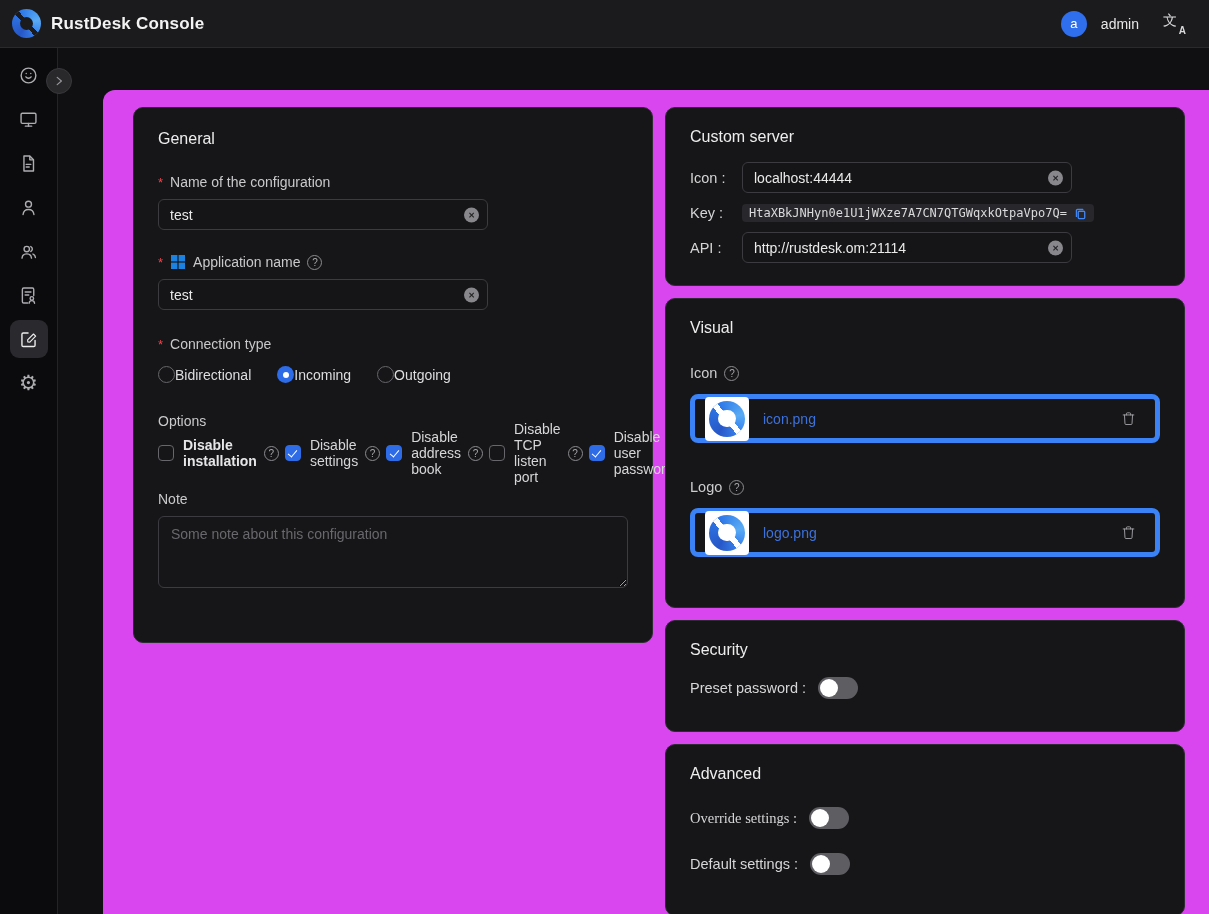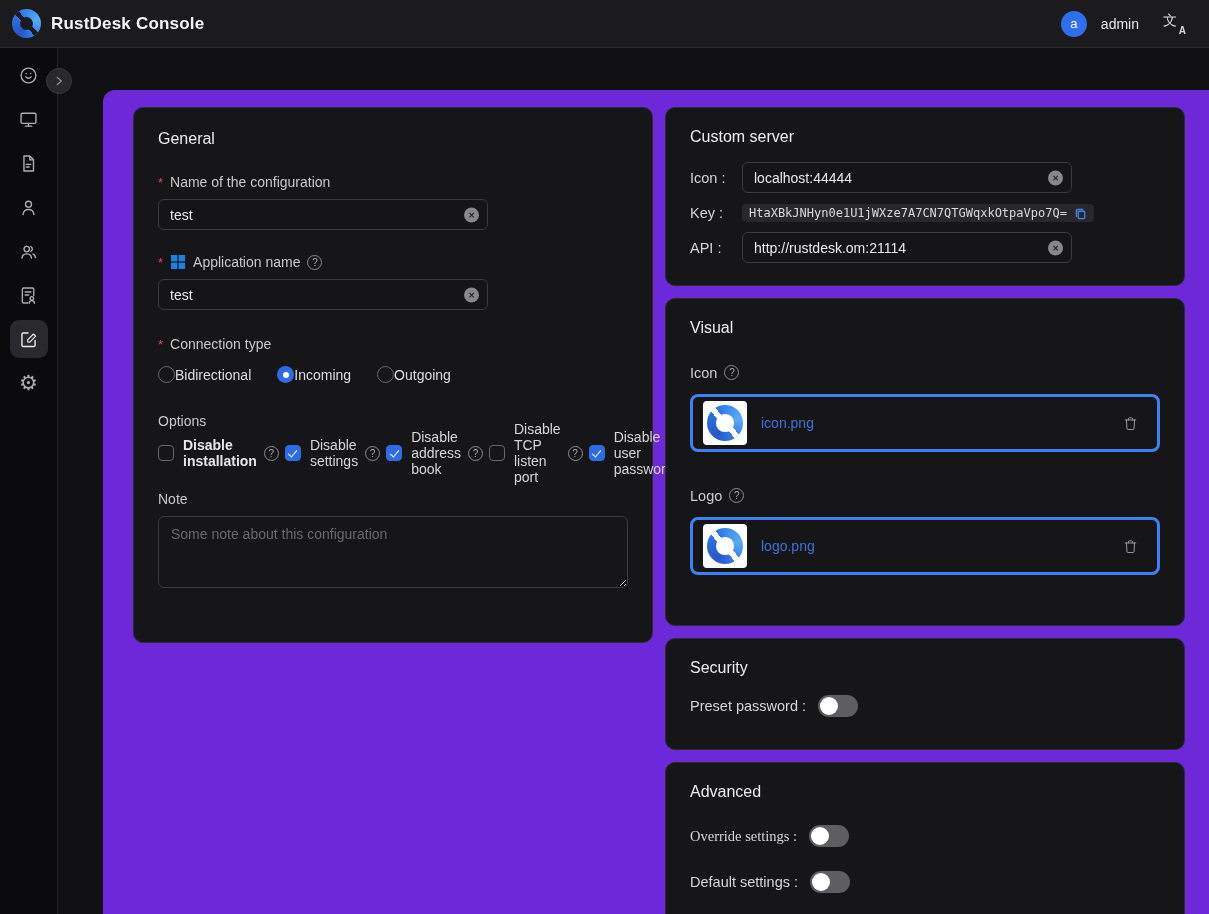--- a/index.html
+++ b/index.html
@@ -63,7 +63,7 @@
   
   .content {
     position:absolute; left:103px; top:90px; right:0; bottom:0;
-    background:#6d28d9; border-top-left-radius:12px;
+    background:#d946ef; border-top-left-radius:12px;
     padding:17px 24px 16px 30px; overflow:hidden;
   }
   .columns { display:flex; gap:12px; align-items:flex-start; }

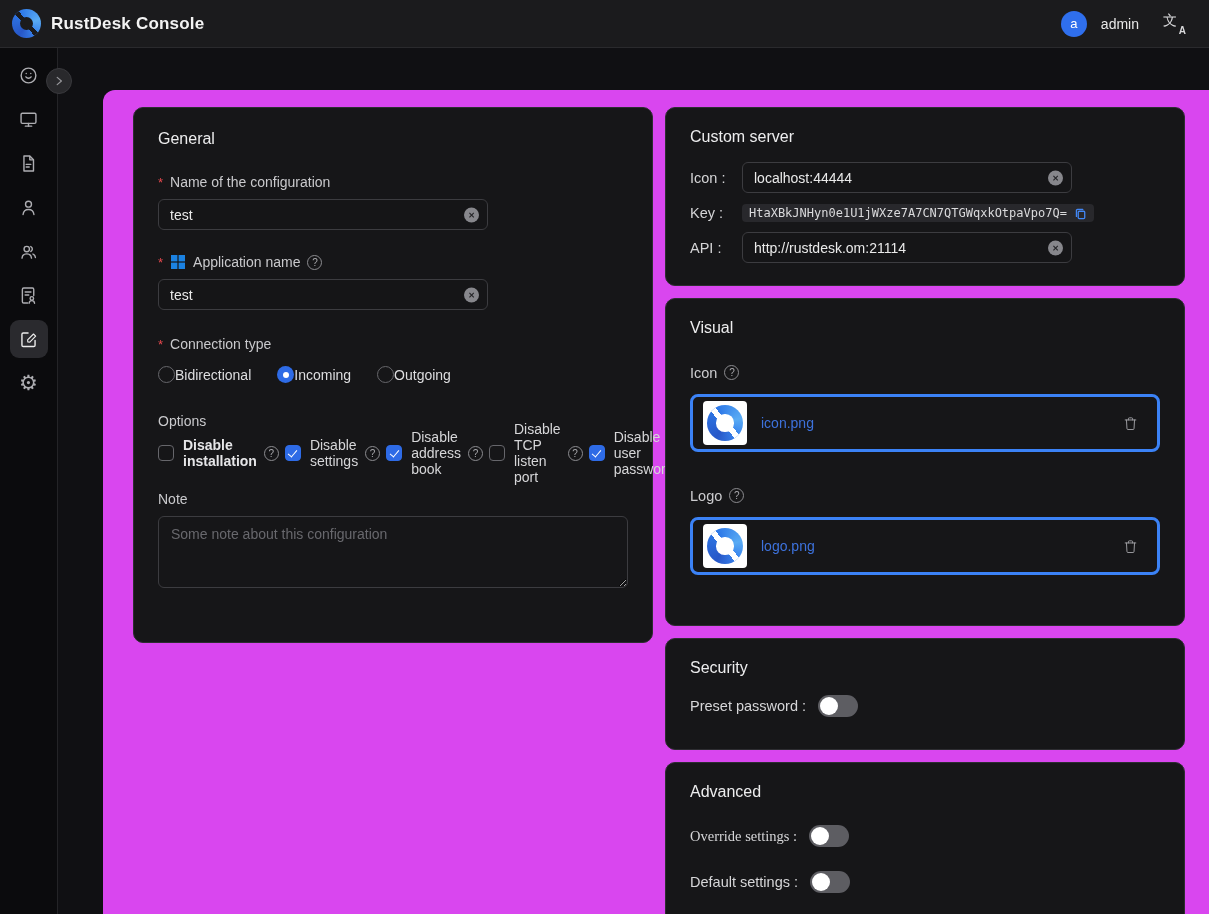--- a/index.html
+++ b/index.html
@@ -146,7 +146,7 @@
 
   
   .card-visual { padding:20px 24px 50px; }
-  .v-label { display:flex; align-items:flex-start; gap:7px; color:#cccccf; font-size:14.5px; }
+  .v-label { display:flex; align-items:flex-end; gap:7px; color:#cccccf; font-size:14.5px; }
   .upload-box {
     margin-top:13px; height:58px; border:3px solid #3b82f6; border-radius:8px;
     display:flex; align-items:center; padding:0 18px 0 10px;

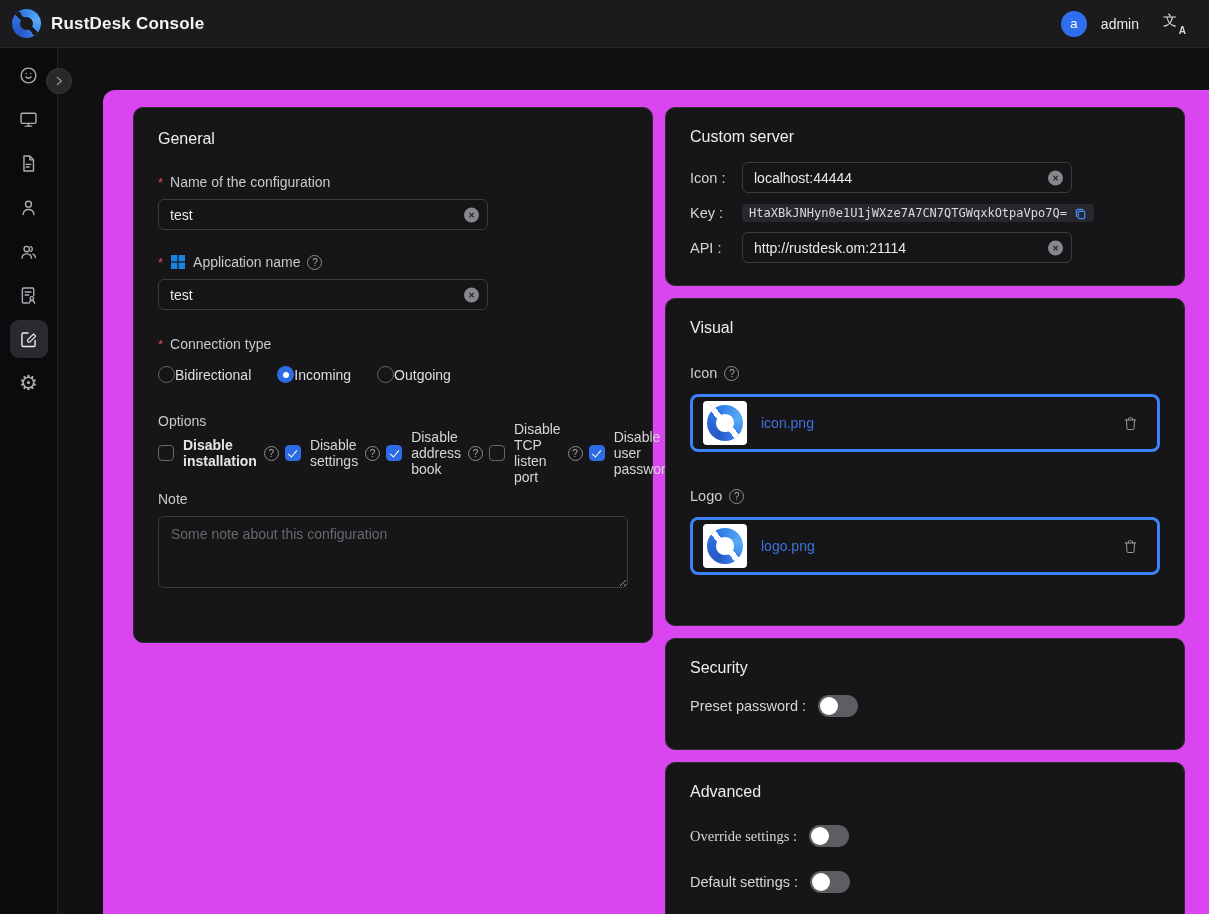--- a/index.html
+++ b/index.html
@@ -148,7 +148,7 @@
   .card-visual { padding:20px 24px 50px; }
   .v-label { display:flex; align-items:flex-end; gap:7px; color:#cccccf; font-size:14.5px; }
   .upload-box {
-    margin-top:13px; height:58px; border:3px solid #3b82f6; border-radius:8px;
+    margin-top:13px; height:49px; border:5px solid #3b82f6; border-radius:8px;
     display:flex; align-items:center; padding:0 18px 0 10px;
   }
   .thumb {

